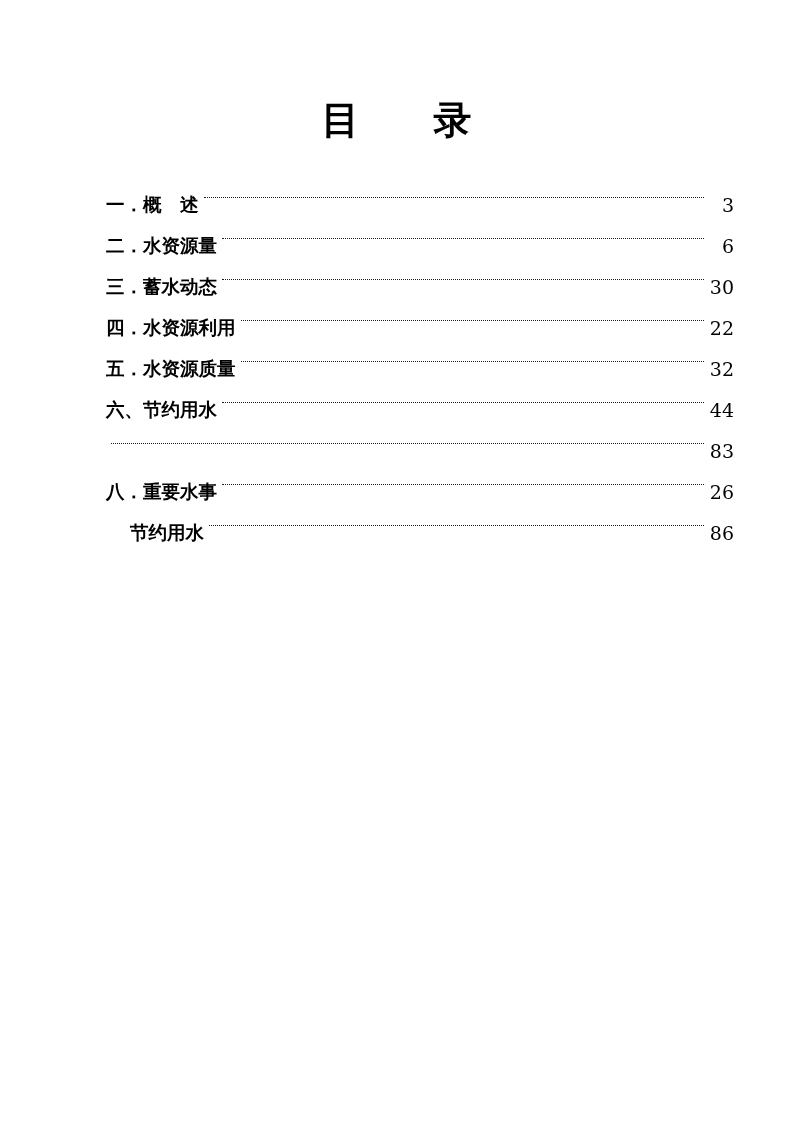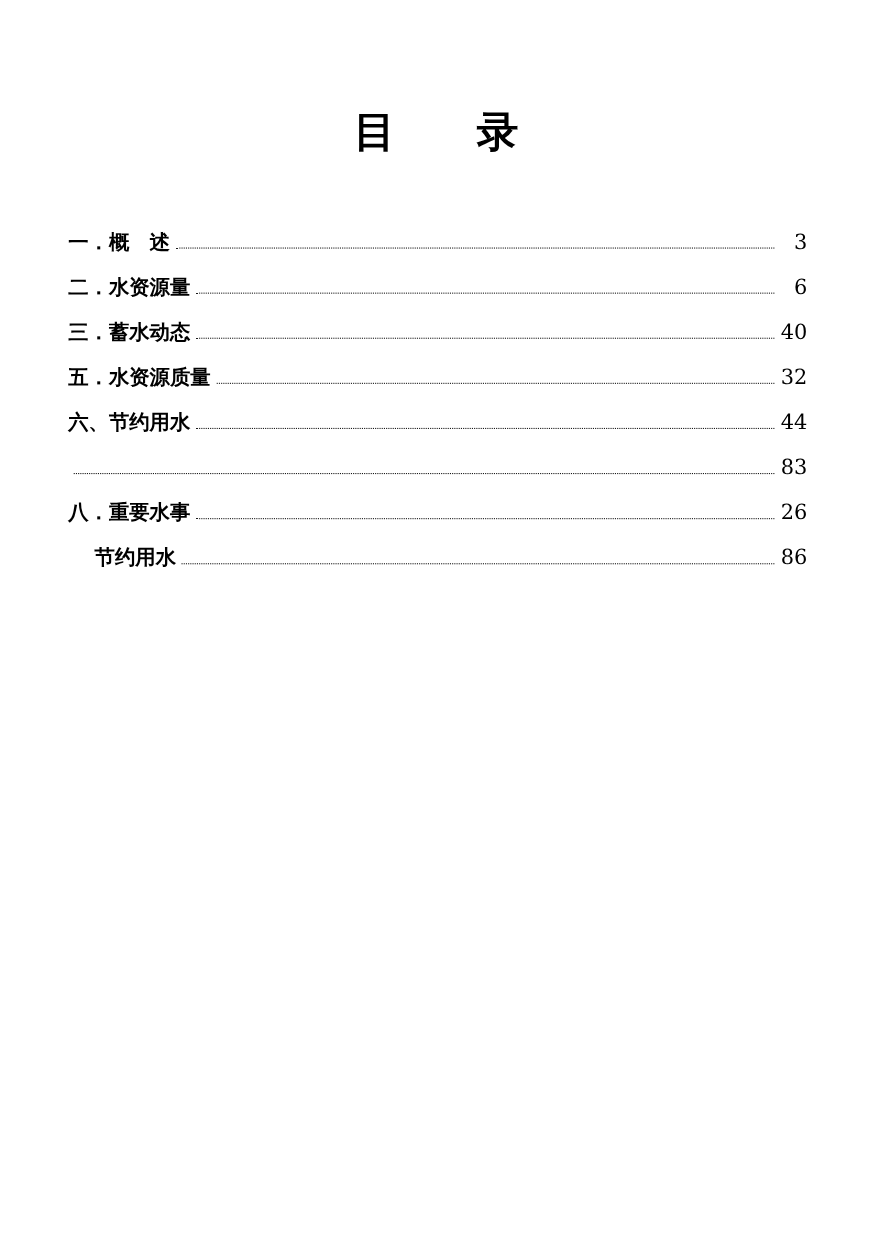--- a/index.html
+++ b/index.html
@@ -40,12 +40,13 @@
   }
   .toc-entry {
     display: flex;
-    align-items: flex-end;
+    align-items: flex-start;
     height: 41px;
     font-family: "DejaVu Serif", serif;
     font-size: 19px;
     color: #000000;
     white-space: nowrap;
+    margin-left: 44px;
   }
   .toc-entry .label {
     font-family: "DejaVu Sans", sans-serif;

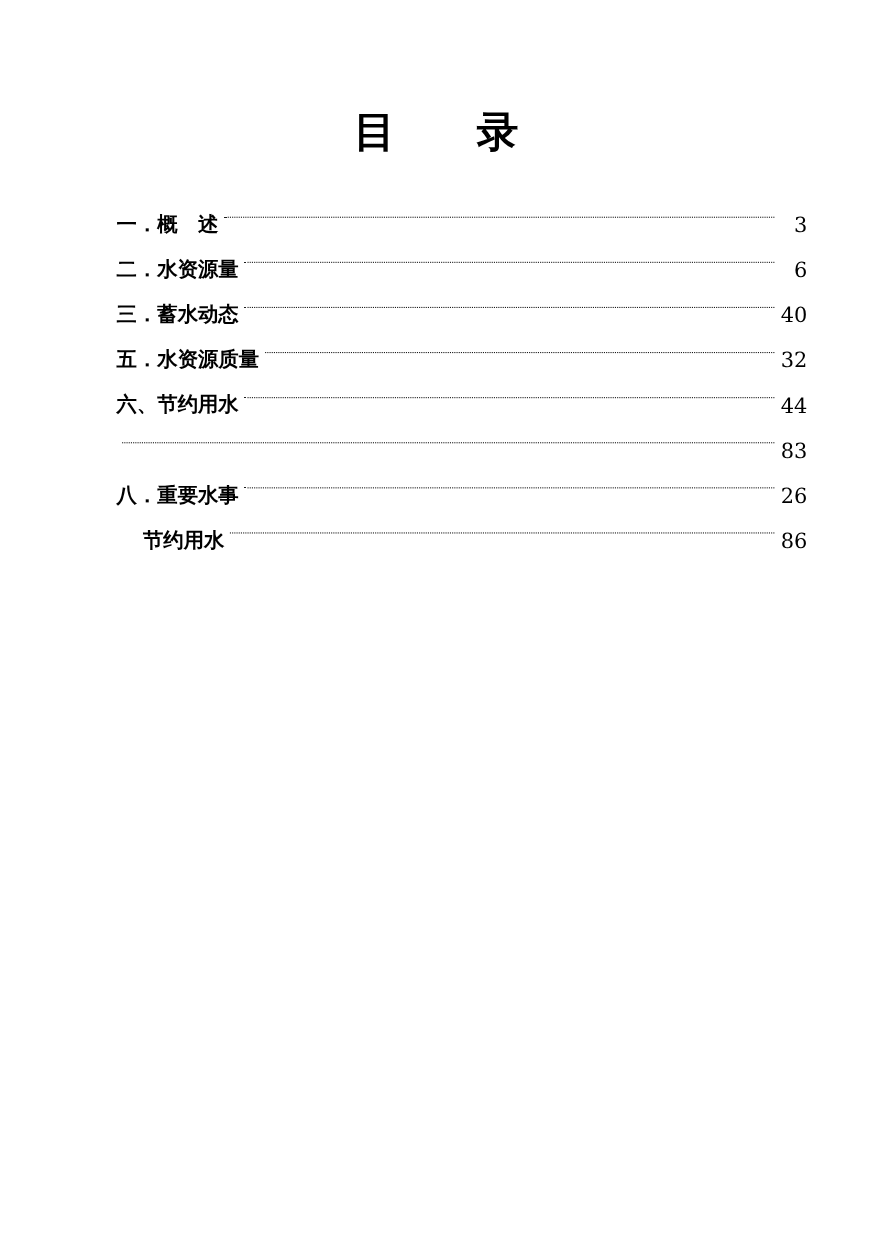--- a/index.html
+++ b/index.html
@@ -102,7 +102,7 @@
     <div class="toc-entry">
       <span class="label">三．蓄水动态</span>
       <span class="leader"></span>
-      <span class="page-num">40</span>
+      <span class="page-num">30</span>
     </div>
 
 

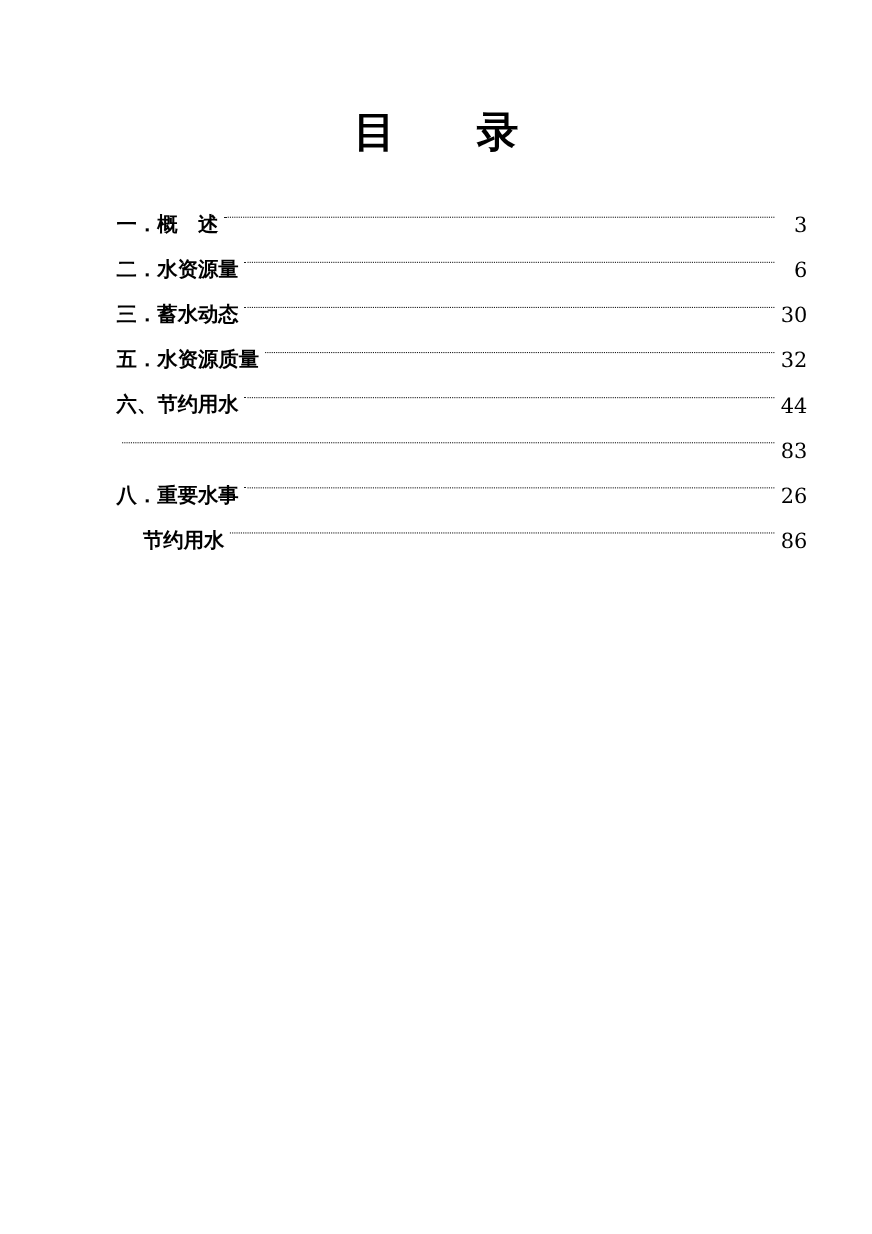--- a/index.html
+++ b/index.html
@@ -105,6 +105,11 @@
       <span class="page-num">30</span>
     </div>
 
+    <div class="toc-entry">
+      <span class="label">四．水资源利用</span>
+      <span class="leader"></span>
+      <span class="page-num">22</span>
+    </div>
 
     <div class="toc-entry">
       <span class="label">五．水资源质量</span>

